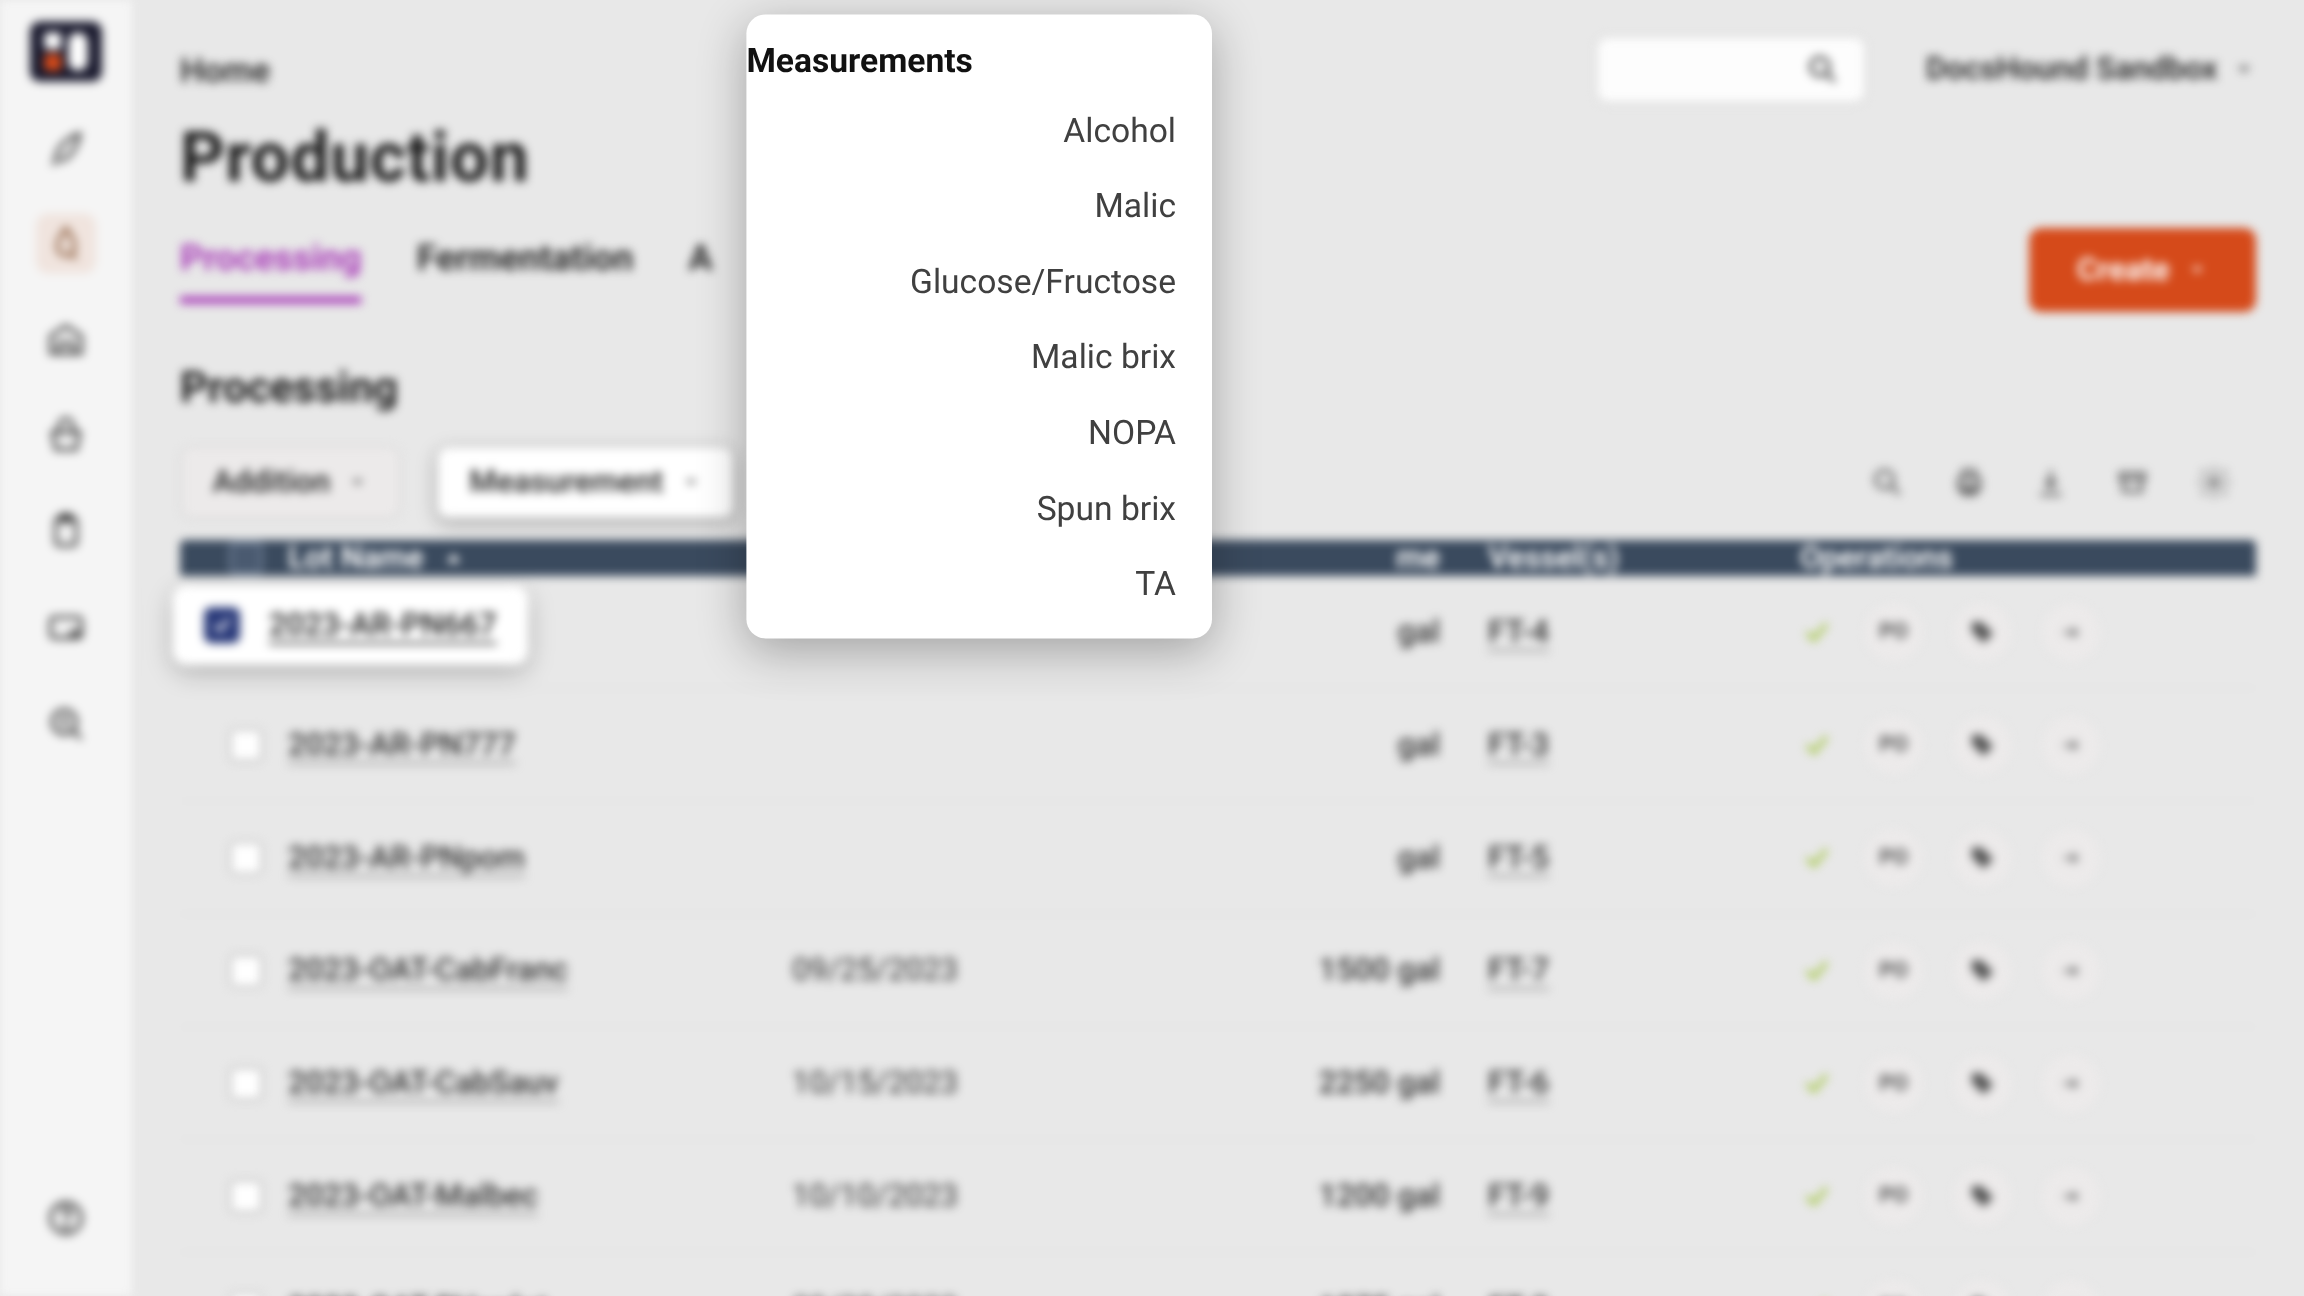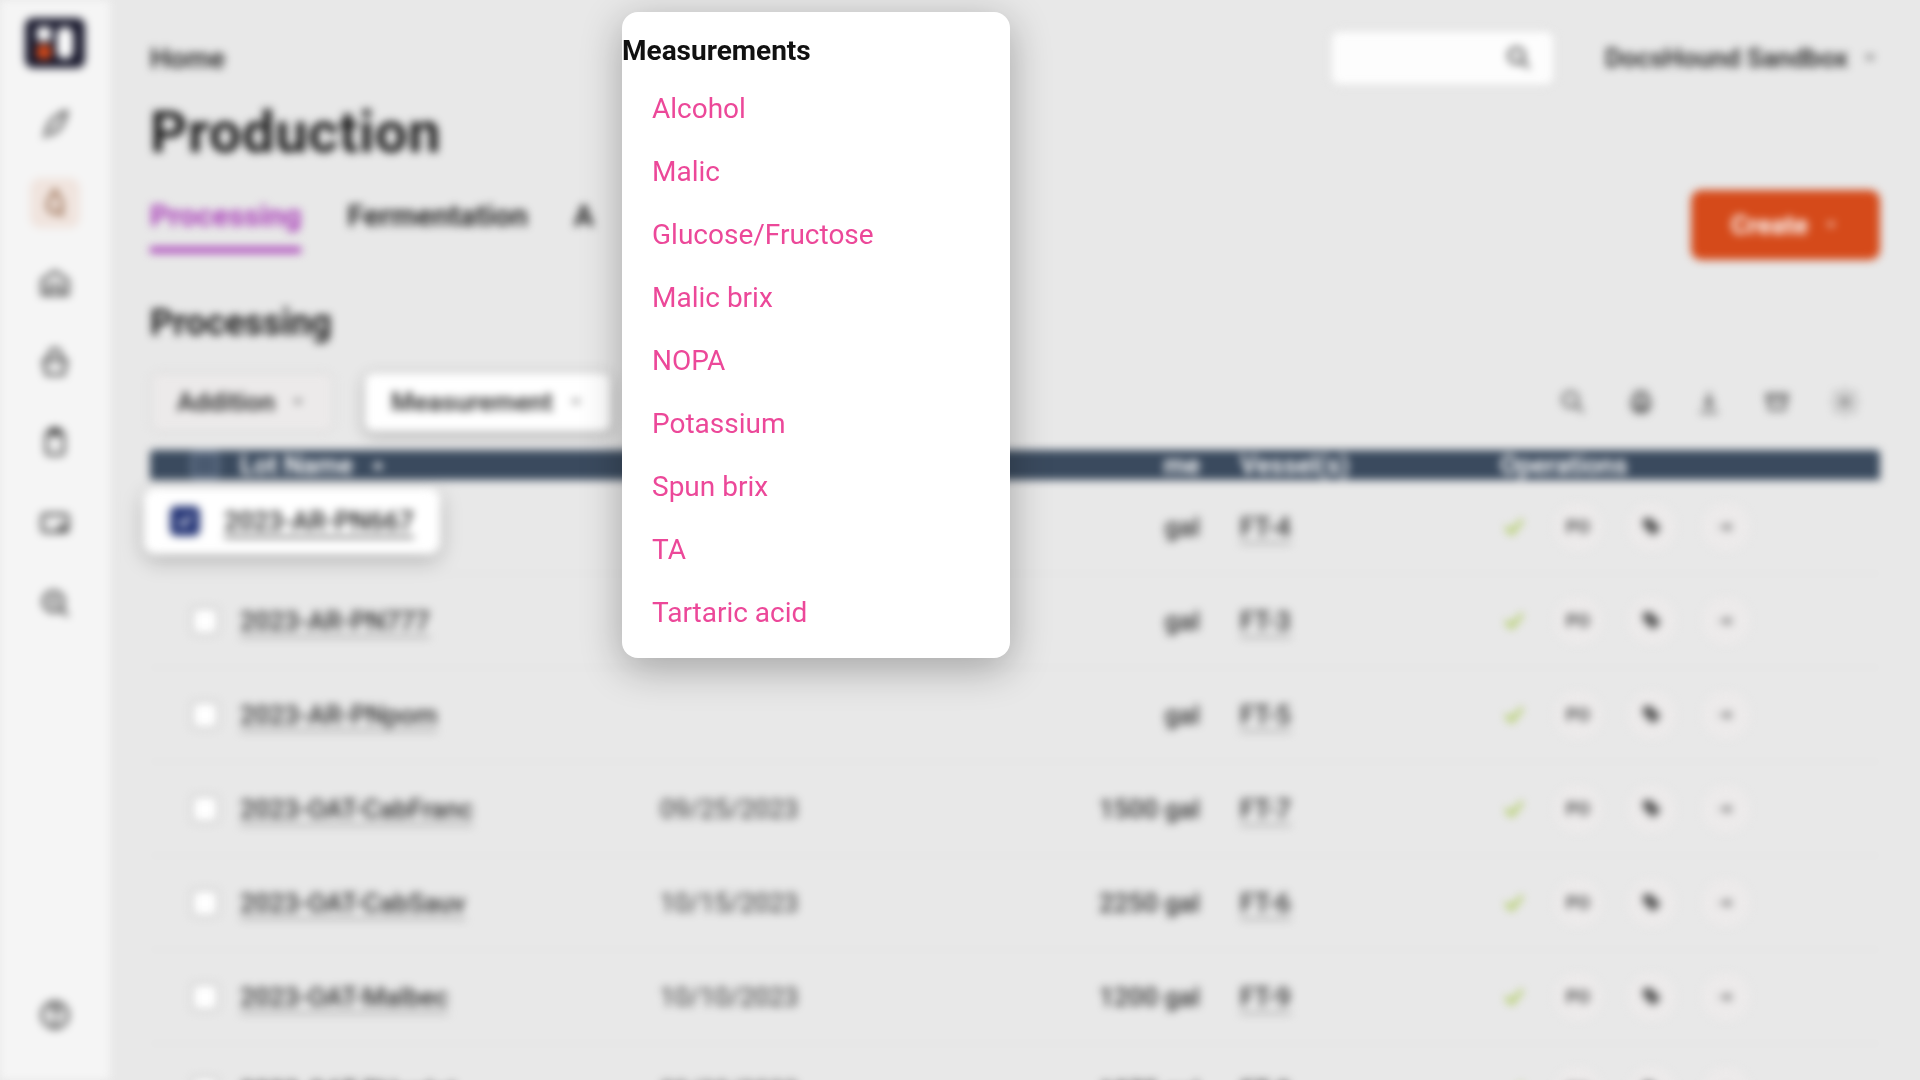--- a/index.html
+++ b/index.html
@@ -63,7 +63,7 @@
 
 .popup { position: absolute; left: 622px; top: 12px; width: 388px; background: #fff; border-radius: 16px; box-shadow: 0 10px 40px rgba(0,0,0,0.3); padding: 22px 0 14px 0; z-index: 100; }
 .popup h3 { font-size: 28px; font-weight: 700; text-align: left; color: #111; margin-bottom: 10px; }
-.popup .item { padding: 15px 30px; font-size: 28px; color: #ec4899; cursor: pointer; }
+.popup .item { padding: 15px 30px; font-size: 28px; color: #404040; cursor: pointer; text-align: right; }
 </style>
 </head>
 <body>

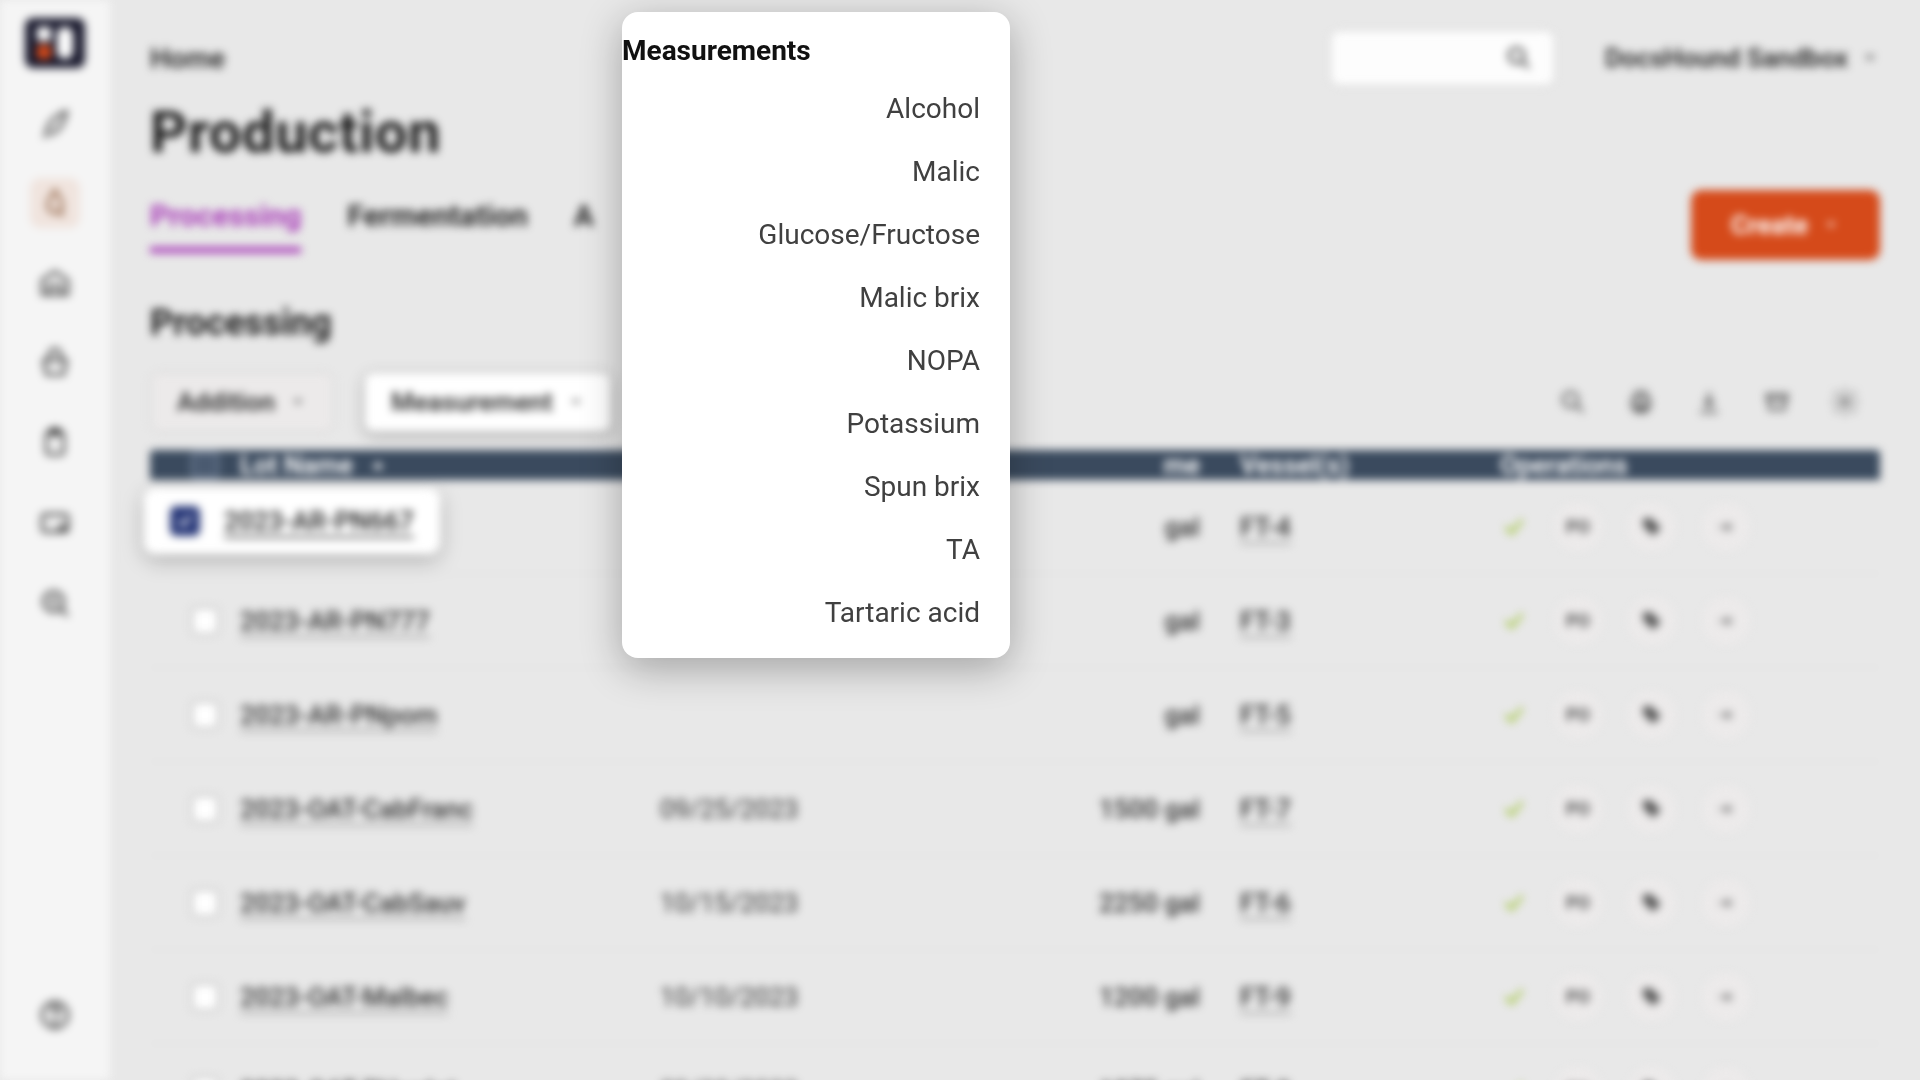--- a/index.html
+++ b/index.html
@@ -436,7 +436,6 @@
       <div class="item">Glucose/Fructose</div>
       <div class="item">Malic brix</div>
       <div class="item">NOPA</div>
-      <div class="item">Potassium</div>
       <div class="item">Spun brix</div>
       <div class="item">TA</div>
       <div class="item">Tartaric acid</div>

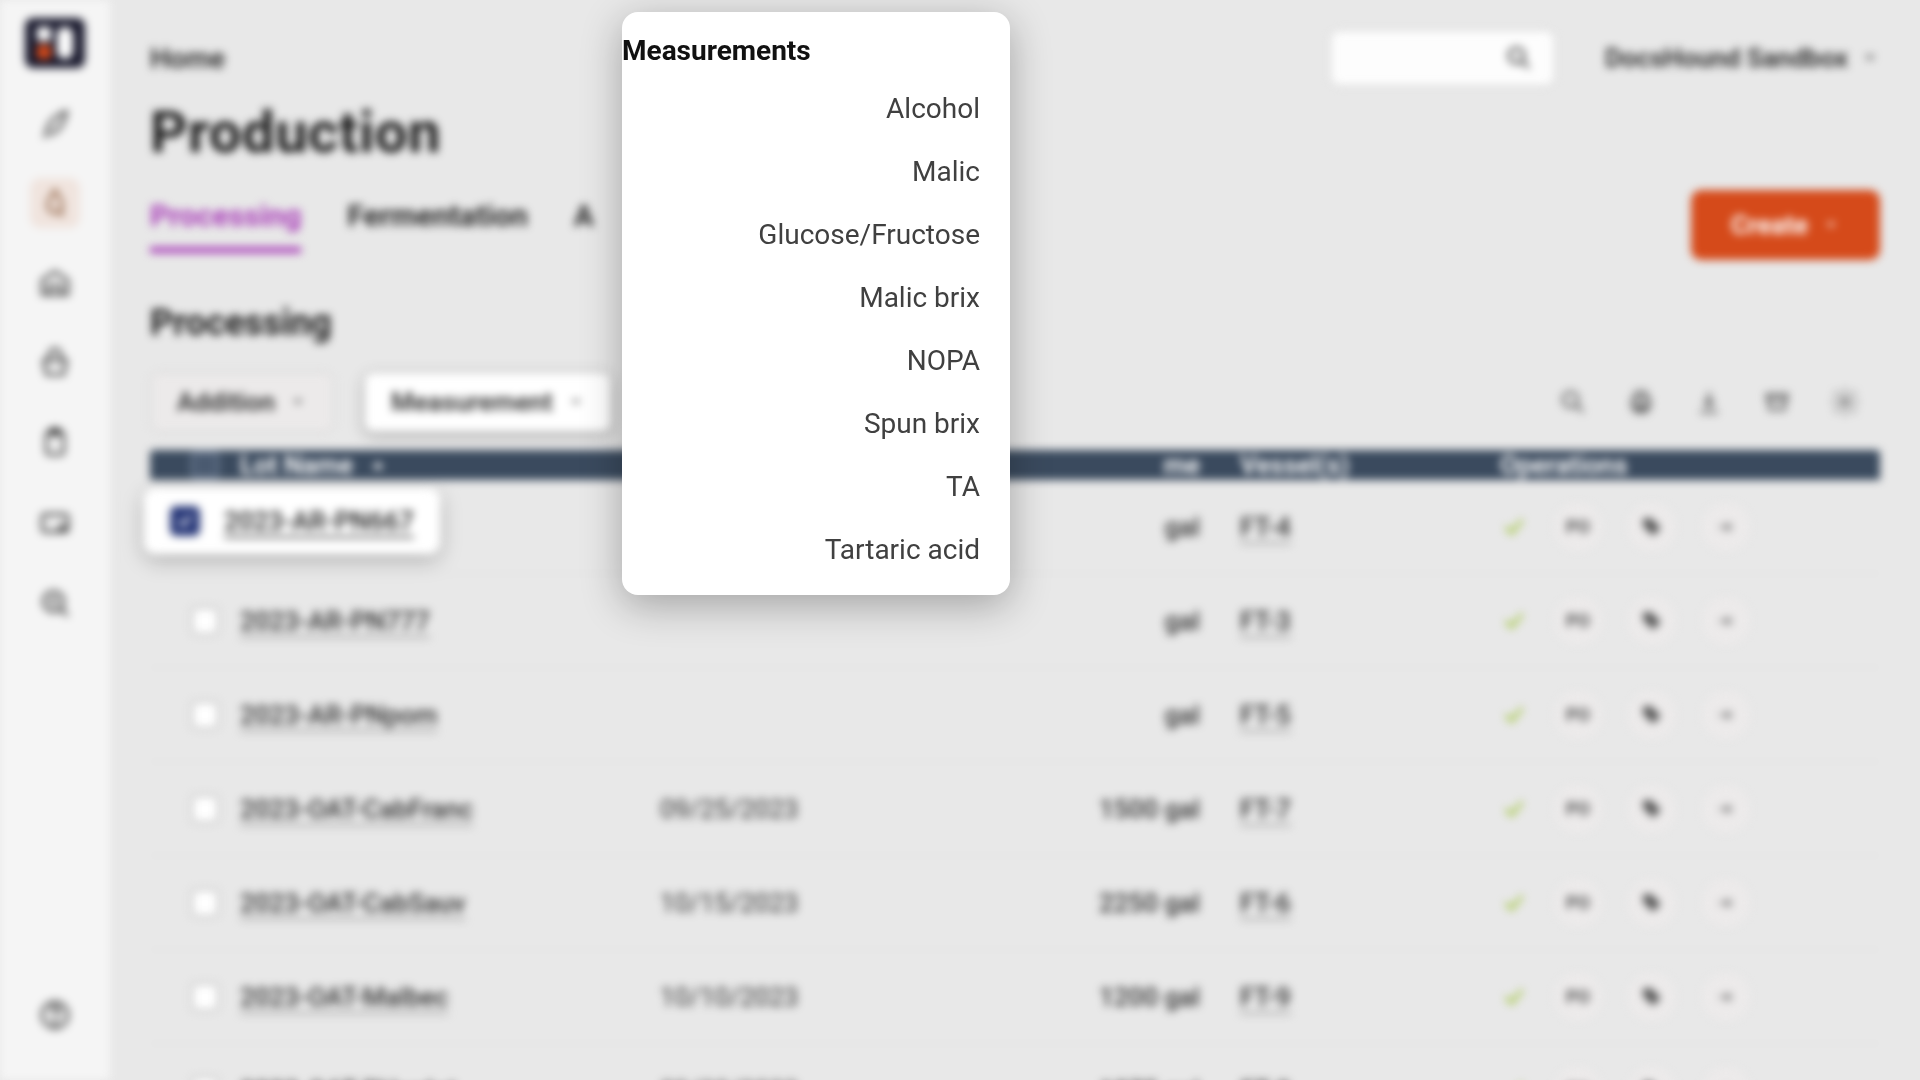--- a/index.html
+++ b/index.html
@@ -438,7 +438,6 @@
       <div class="item">NOPA</div>
       <div class="item">Spun brix</div>
       <div class="item">TA</div>
-      <div class="item">Tartaric acid</div>
     </div>
 </div>
 

